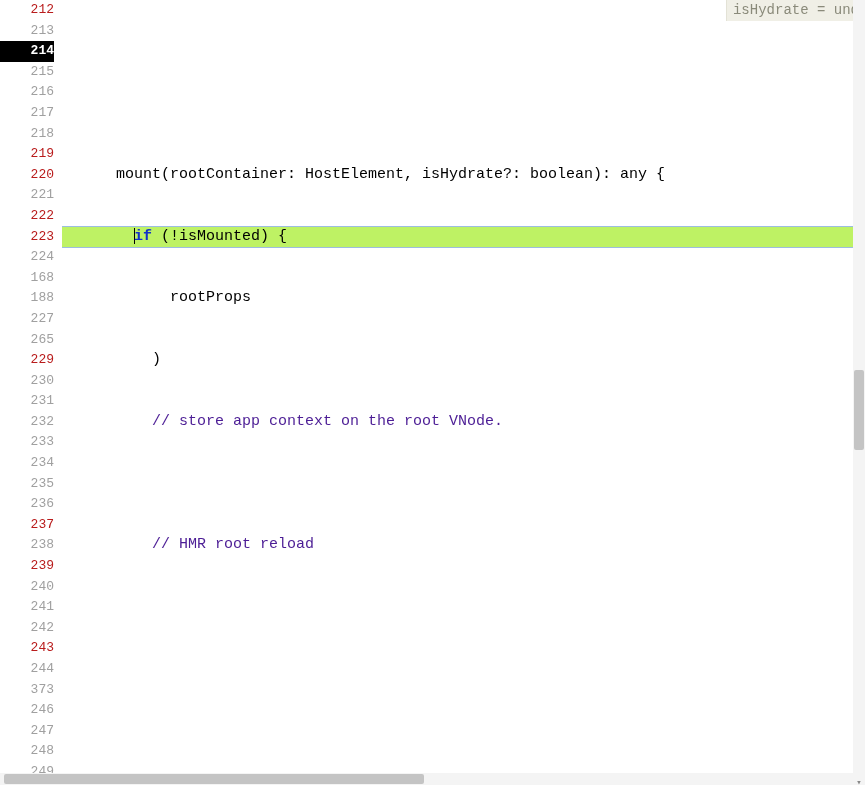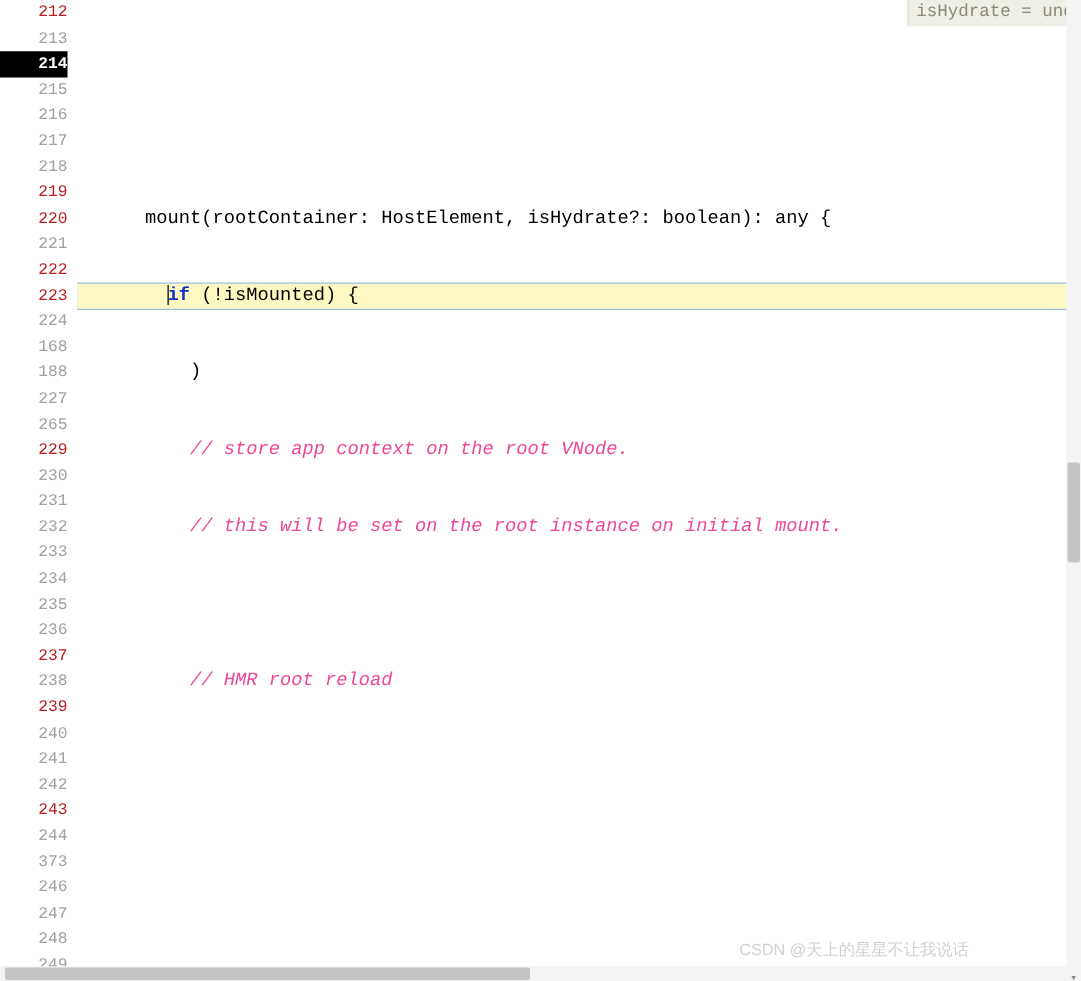--- a/index.html
+++ b/index.html
@@ -51,7 +51,7 @@
     height: 20.6px;
   }
   .code .line.current-line {
-    background: #fef9c3;
+    background: #bef264;
     outline: 1px solid #9dbde0;
   }
   .kw   { color: #1232c9; font-weight: bold; }                       

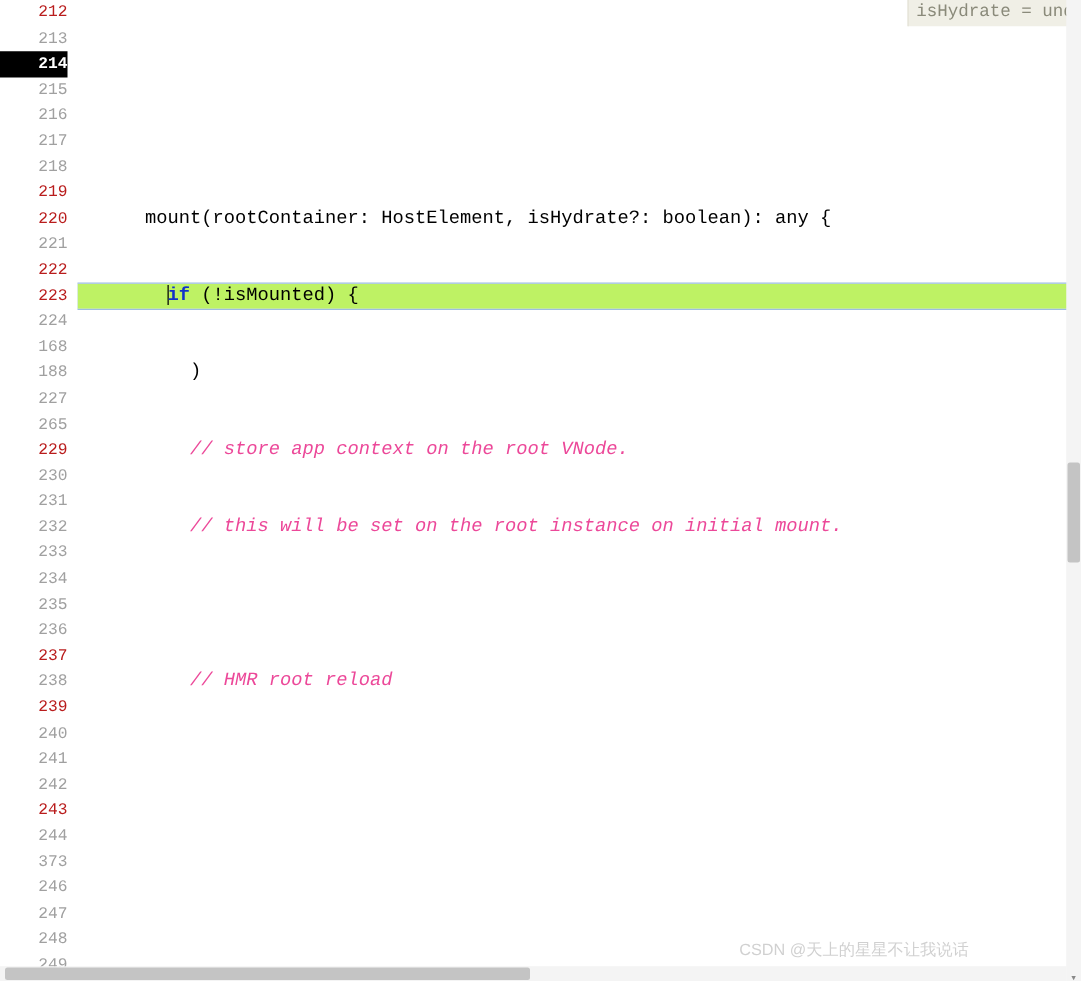--- a/index.html
+++ b/index.html
@@ -188,6 +188,7 @@
     <div class="line"></div>
     <div class="line"><span>      mount(rootContainer: HostElement, isHydrate?: boolean): any {</span></div>
     <div class="line current-line"><span>        </span><span class="caret"></span><span class="kw">if</span><span> (!isMounted) {</span></div>
+    <div class="line"><span>            rootProps</span></div>
     <div class="line"><span>          )</span></div>
     <div class="line"><span class="cmt">          // store app context on the root VNode.</span></div>
     <div class="line"><span class="cmt">          // this will be set on the root instance on initial mount.</span></div>

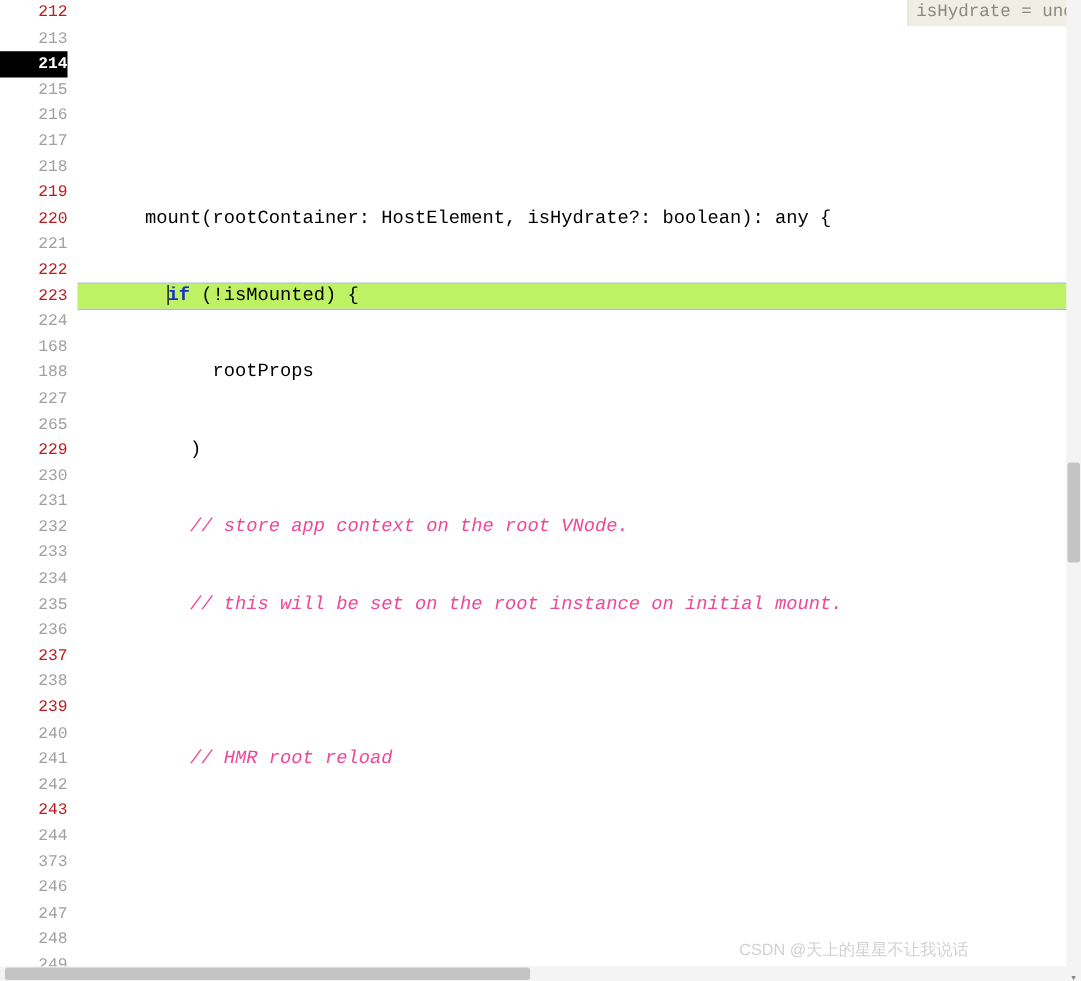--- a/index.html
+++ b/index.html
@@ -55,7 +55,7 @@
     outline: 1px solid #9dbde0;
   }
   .kw   { color: #1232c9; font-weight: bold; }                       
-  .cmt  { color: #ec4899; font-style: italic; }
+  .cmt  { color: #4c1d95; }
 
   .inlay {
     position: absolute;

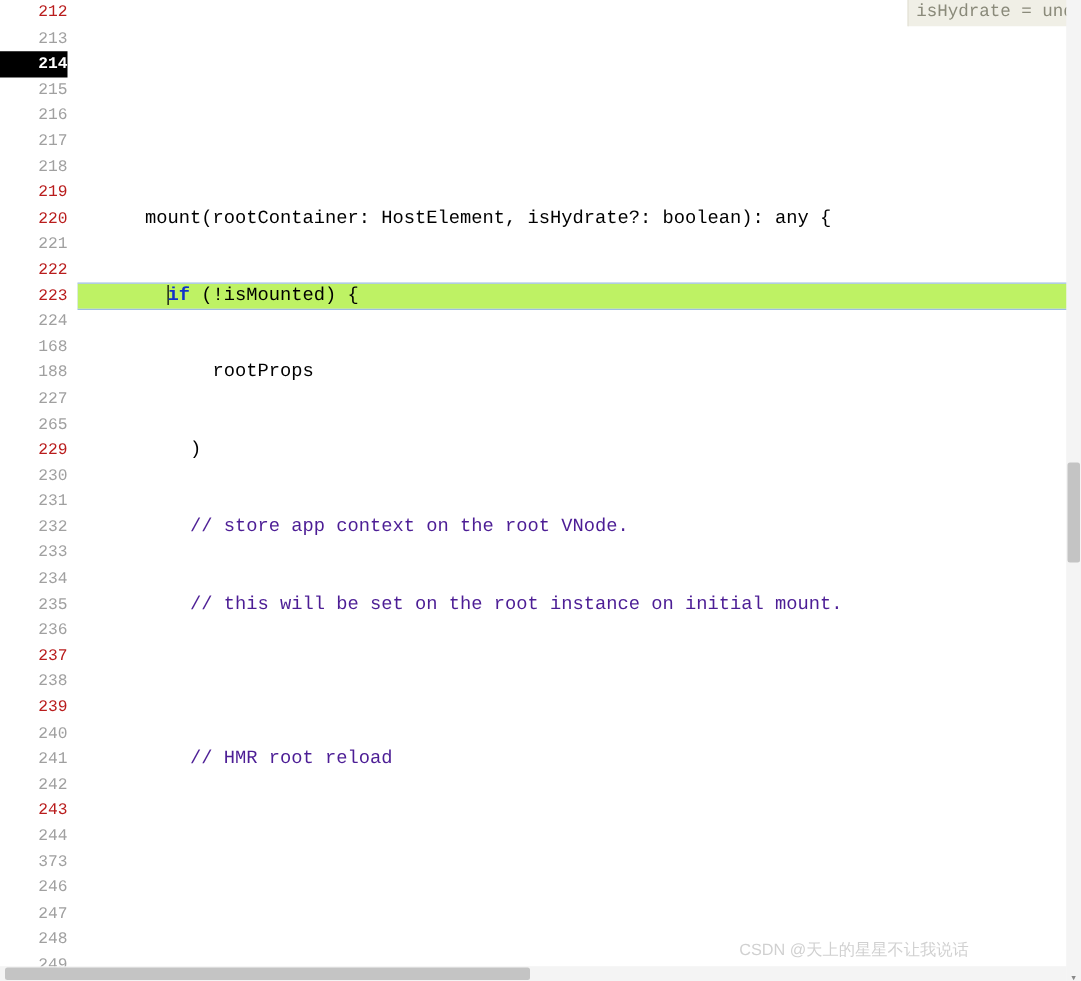--- a/index.html
+++ b/index.html
@@ -191,7 +191,6 @@
     <div class="line"><span>            rootProps</span></div>
     <div class="line"><span>          )</span></div>
     <div class="line"><span class="cmt">          // store app context on the root VNode.</span></div>
-    <div class="line"><span class="cmt">          // this will be set on the root instance on initial mount.</span></div>
     <div class="line"><span></span></div>
     <div class="line"><span class="cmt">          // HMR root reload</span></div>
     

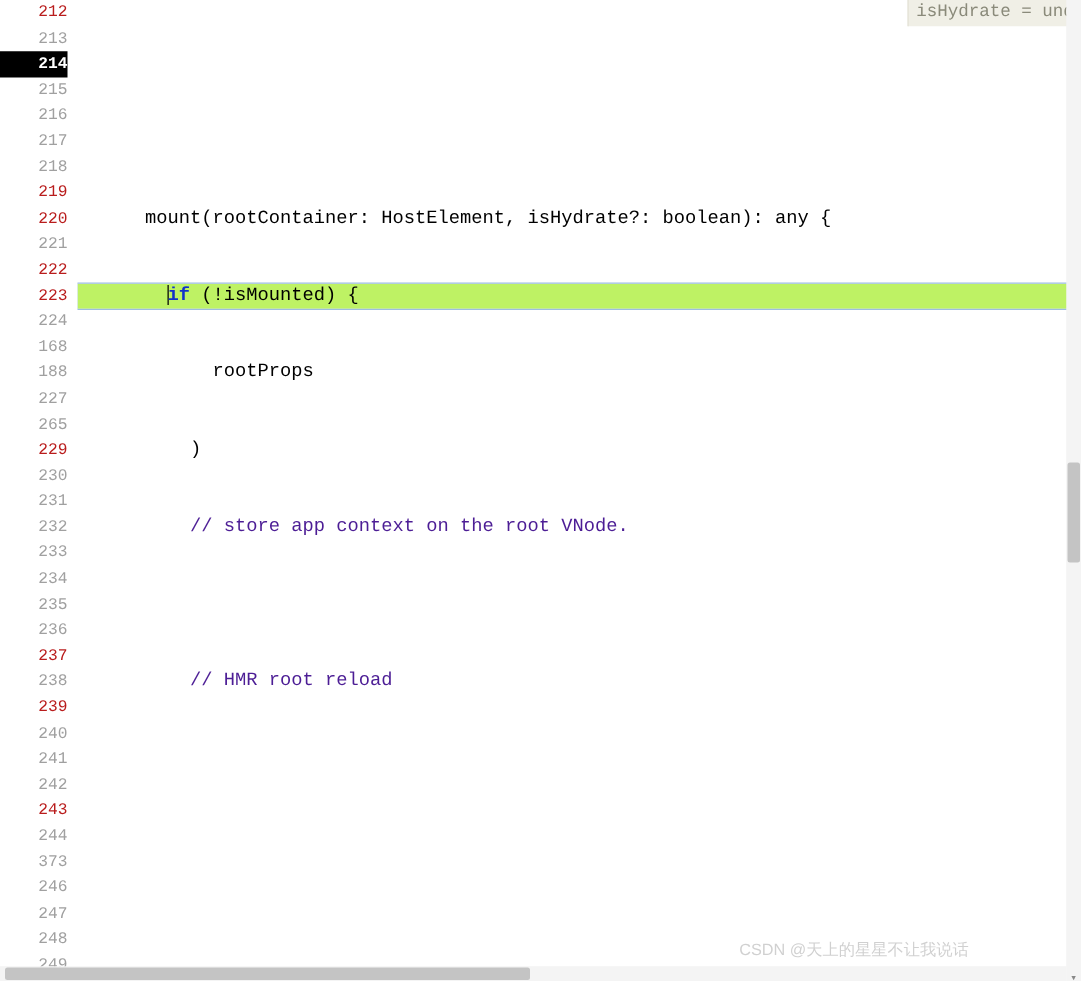--- a/index.html
+++ b/index.html
@@ -229,7 +229,6 @@
     <div class="thumb"></div>
   </div>
 
-  <div class="watermark">CSDN @天上的星星不让我说话</div>
 </div>
 
 </body></html>

